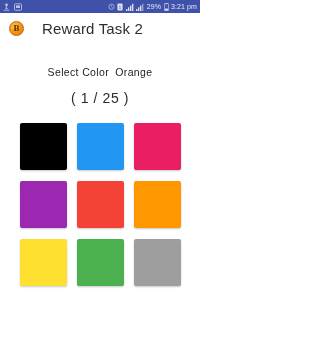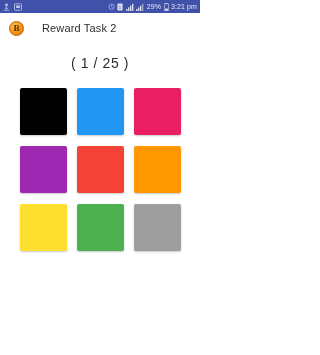--- a/index.html
+++ b/index.html
@@ -59,7 +59,7 @@
   }
   .appbar-title {
     margin-left:18px;
-    font-size:11px;
+    font-size:15px;
     color:#2e2e2e;
     letter-spacing:.15px;
     white-space:nowrap;

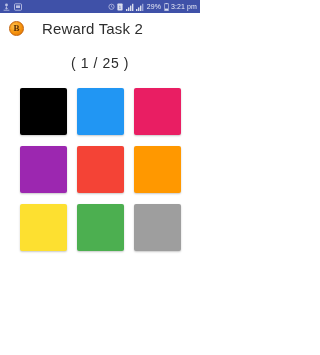--- a/index.html
+++ b/index.html
@@ -162,6 +162,10 @@
 
   <div class="content">
 
+    <div class="prompt">
+      <span>Select Color</span>
+      <span class="target">Orange</span>
+    </div>
 
     <div class="counter">( 1 / 25 )</div>
 

